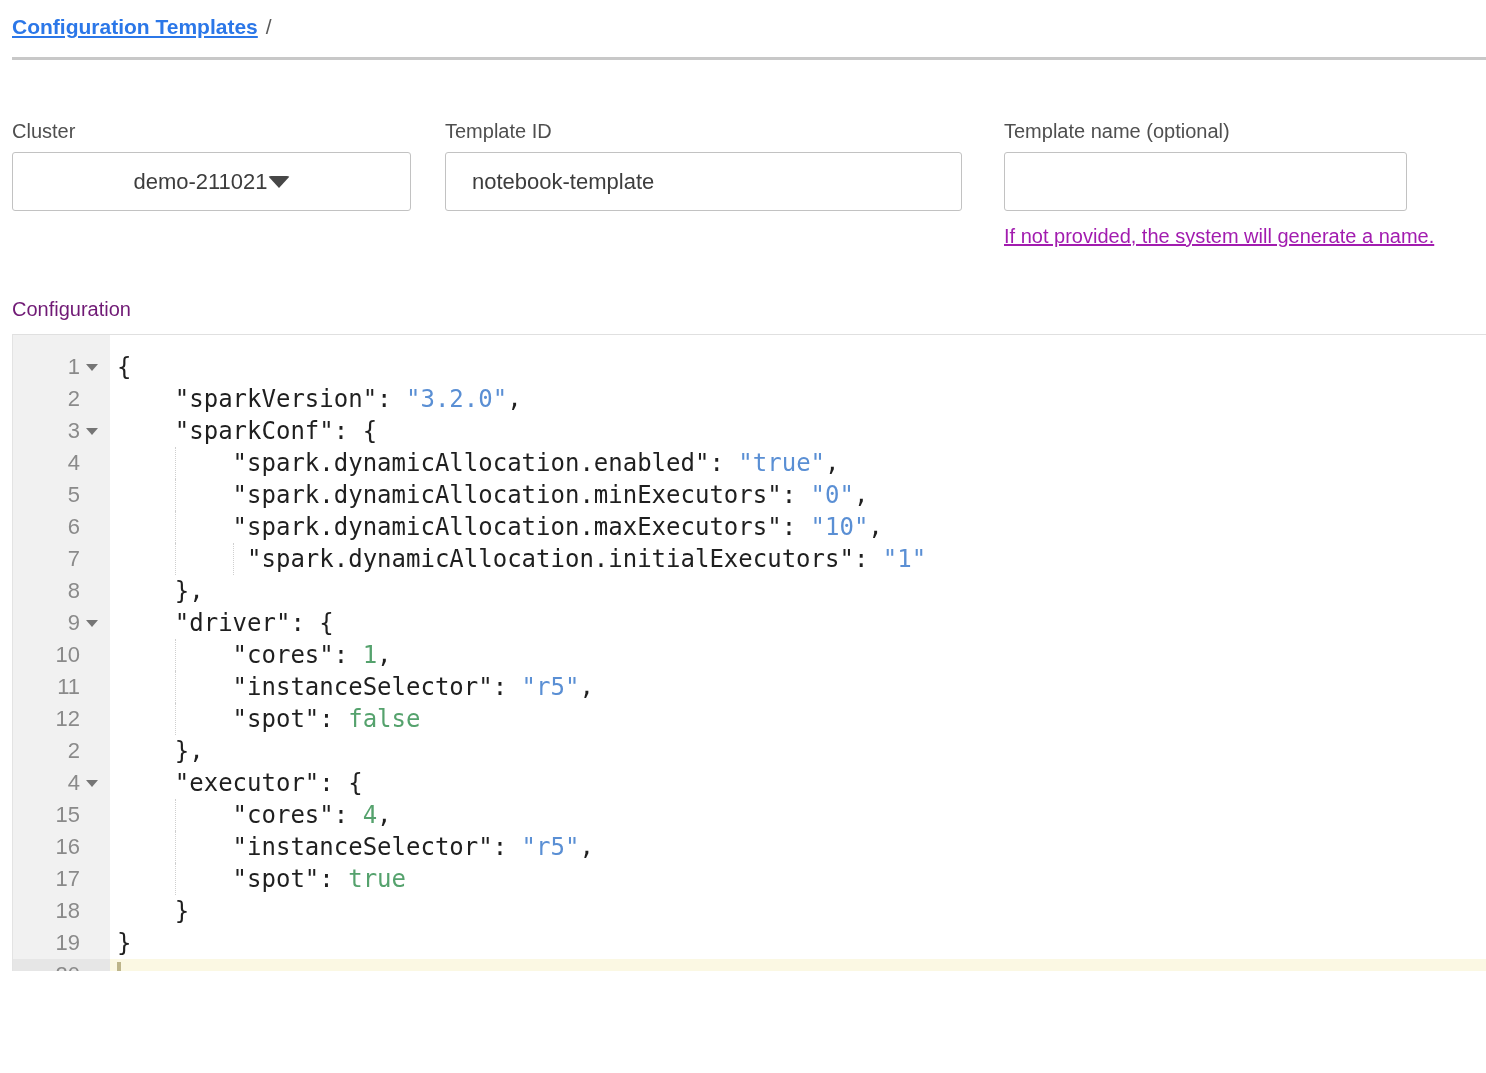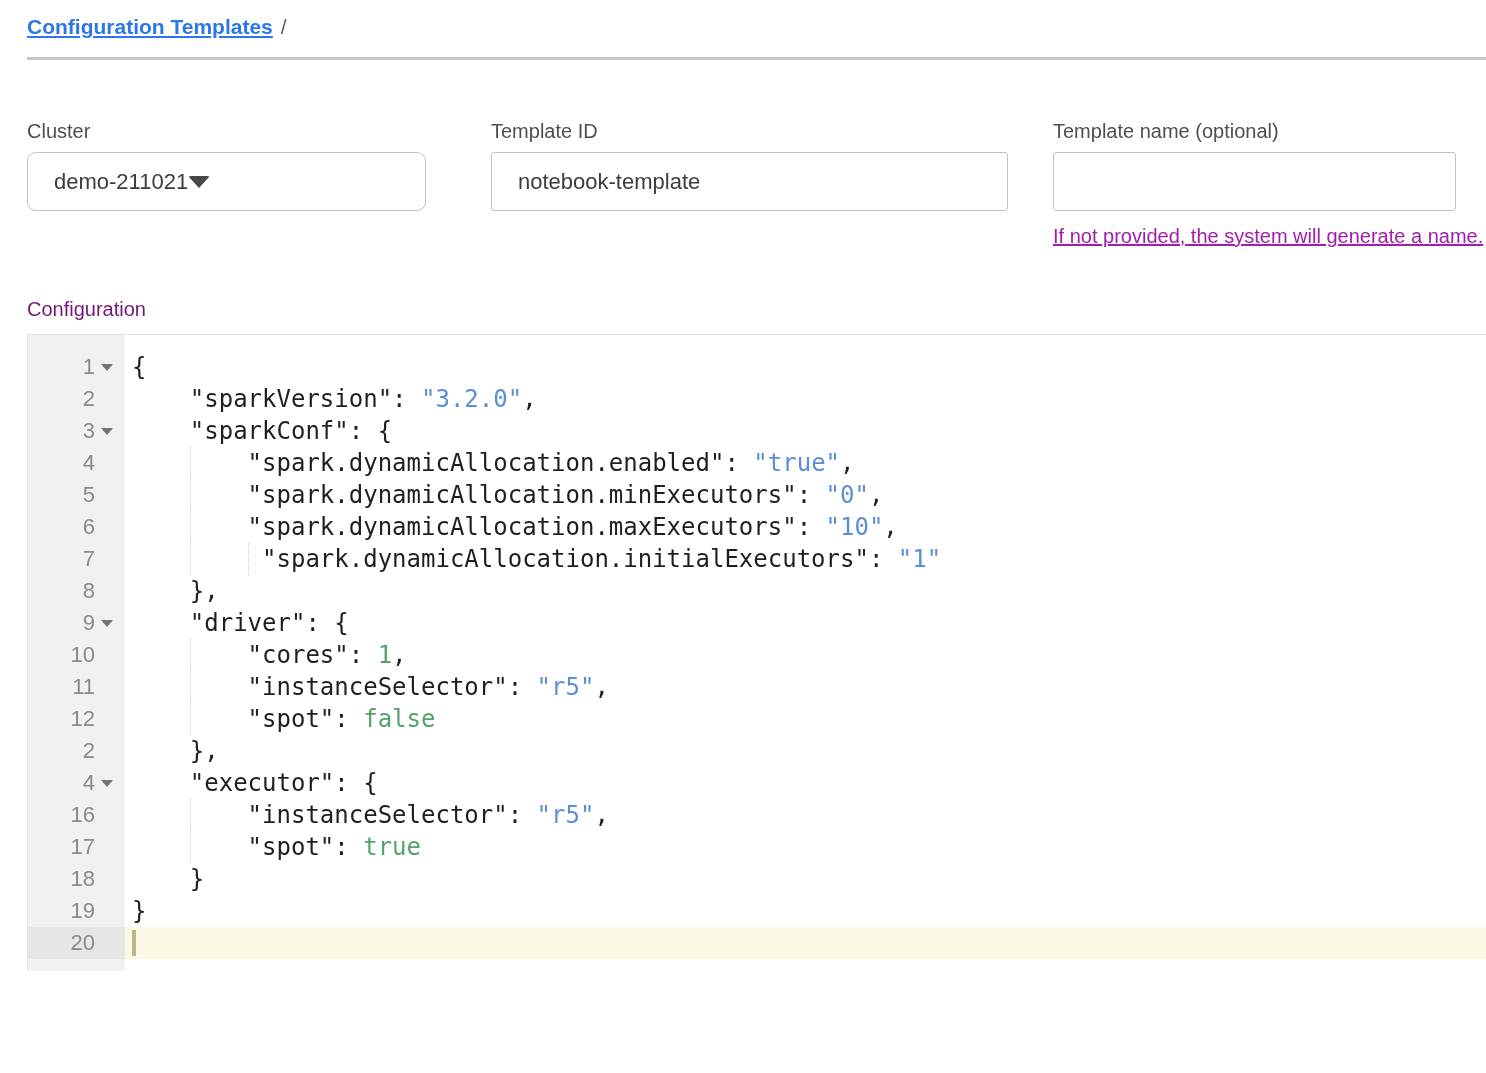--- a/index.html
+++ b/index.html
@@ -6,7 +6,7 @@
   html, body { width: 1486px; height: 1073px; overflow: hidden; background: #fff; }
   body { font-family: "Liberation Sans", "DejaVu Sans", sans-serif; color: #3d3d3d; }
 
-  .page { padding-left: 27px; }
+  .page { padding-left: 12px; }
 
   
   .breadcrumb { padding-top: 15px; font-size: 21px; font-weight: 700; }

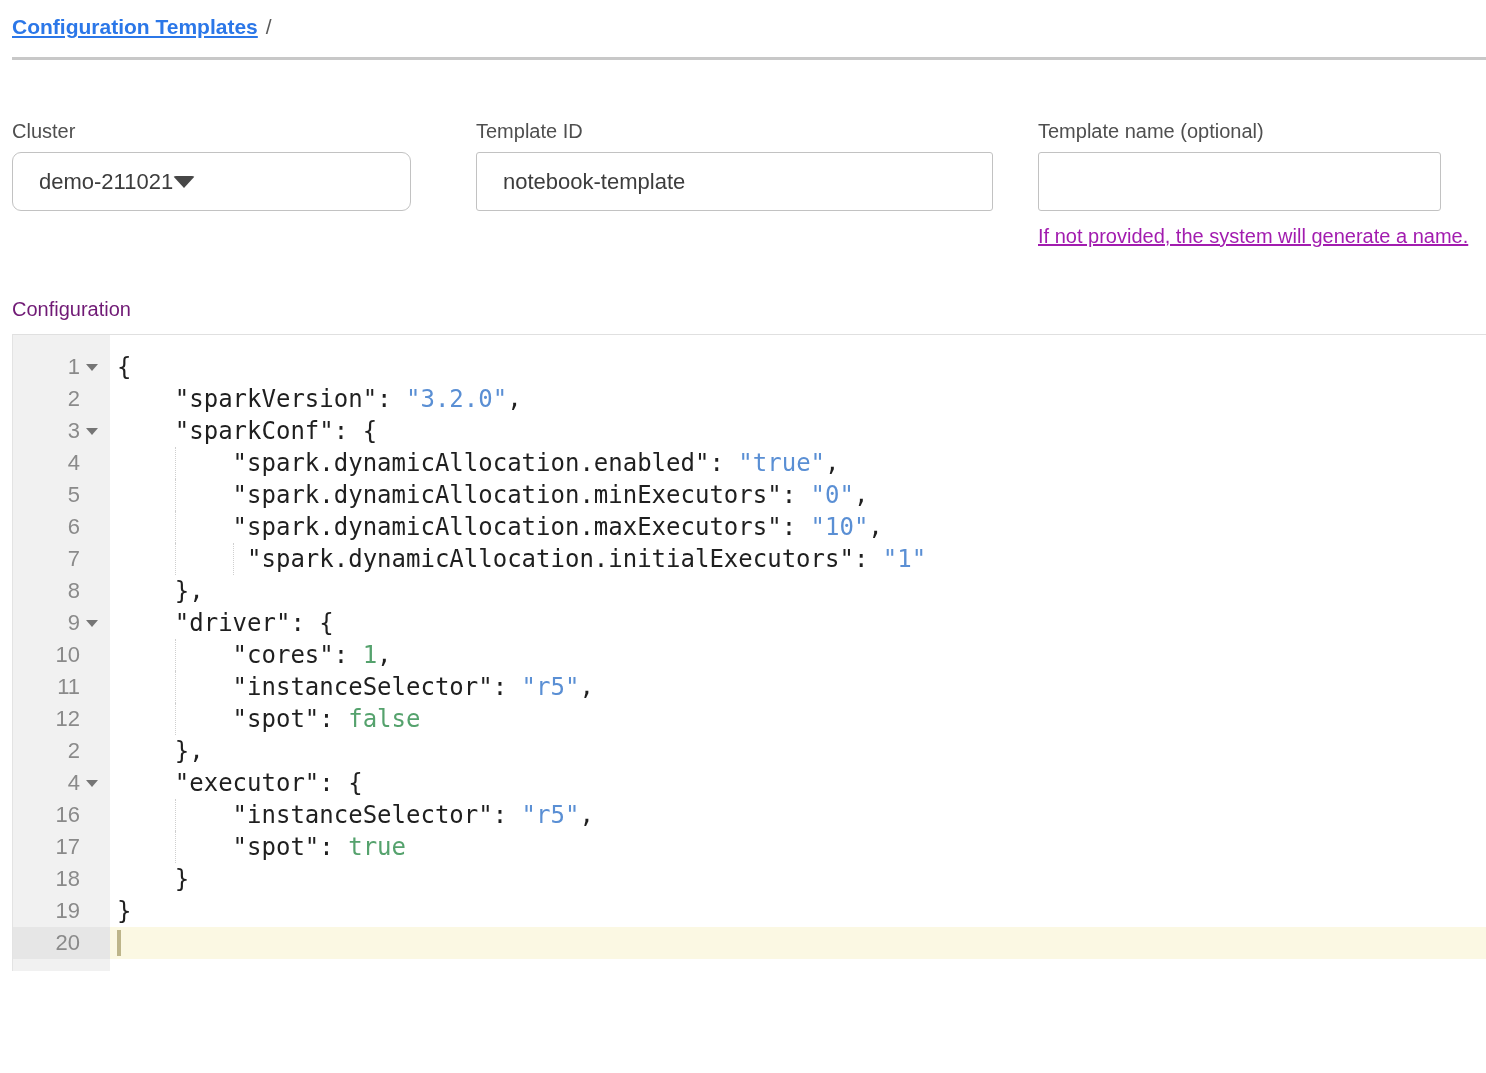--- a/index.html
+++ b/index.html
@@ -20,7 +20,7 @@
   .divider { height: 3px; background: #c8c8c8; margin-top: 18px; margin-right: 0; }
 
   
-  .form-row { display: flex; margin-top: 60px; gap: 31px; }
+  .form-row { display: flex; margin-top: 60px; }
   .field { display: flex; flex-direction: column; }
   .field-cluster { width: 399px; margin-right: 34px; }
   .field-template-id { width: 517px; margin-right: 14px; }

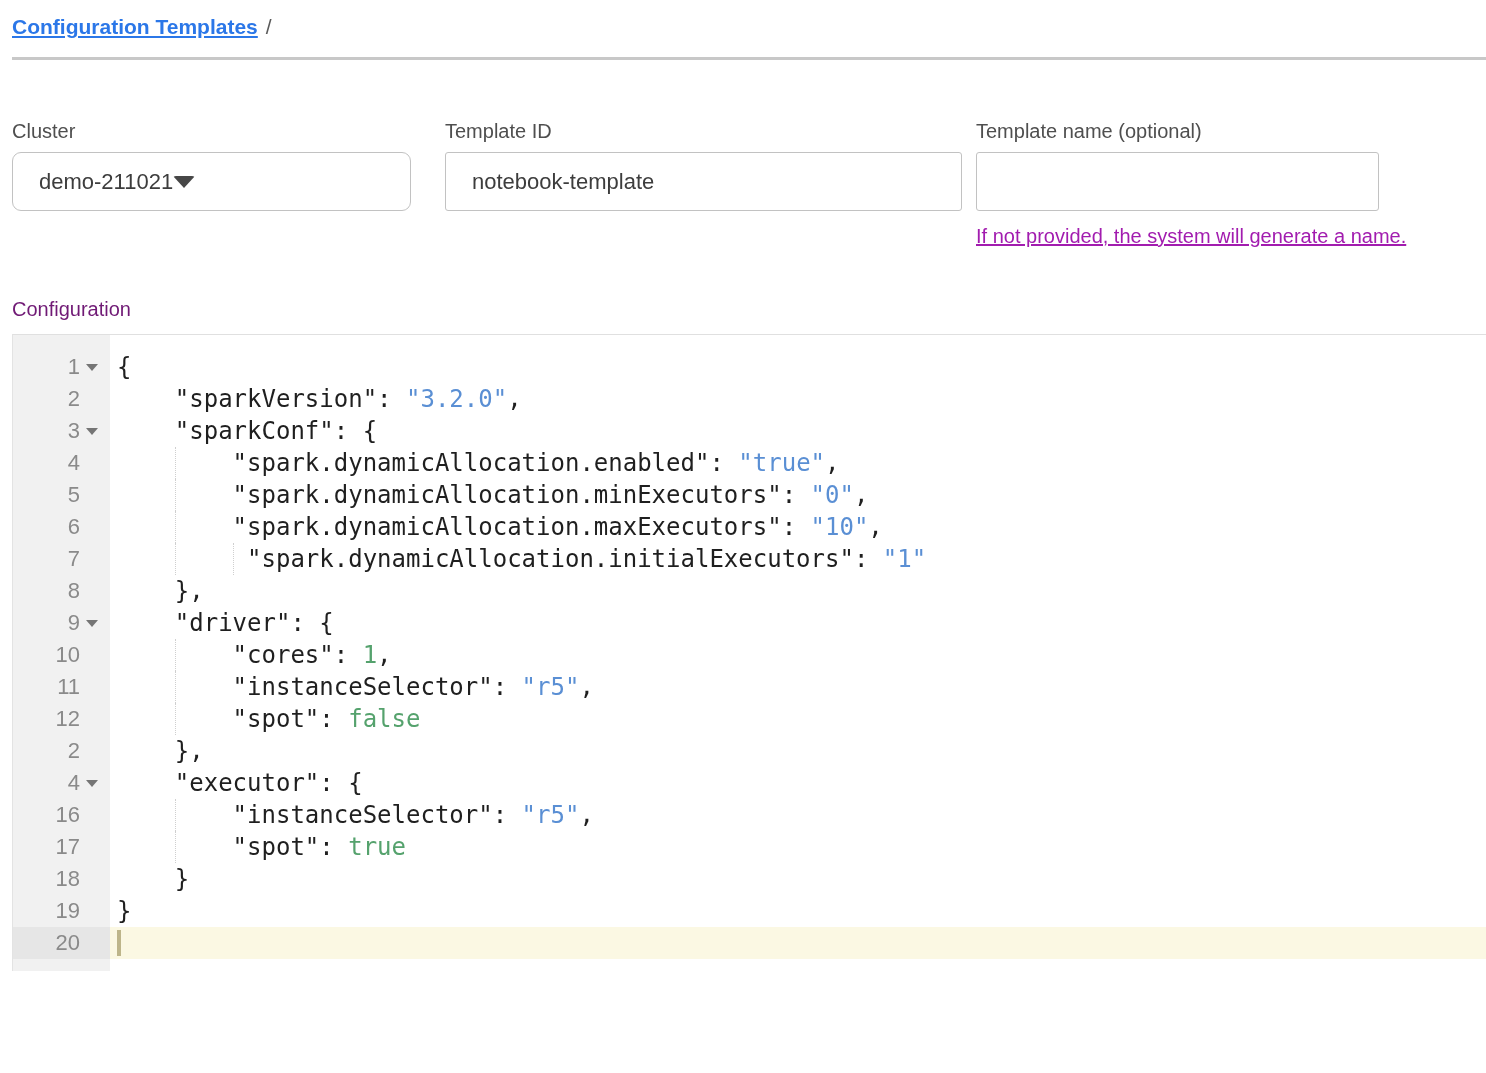--- a/index.html
+++ b/index.html
@@ -23,7 +23,7 @@
   .form-row { display: flex; margin-top: 60px; }
   .field { display: flex; flex-direction: column; }
   .field-cluster { width: 399px; margin-right: 34px; }
-  .field-template-id { width: 517px; margin-right: 14px; }
+  .field-template-id { width: 517px; margin-right: 42px; }
   .field-template-name { width: 403px; }
   .field-label { font-size: 20px; color: #4f4f4f; margin-bottom: 9px; }
   .control { height: 59px; border: 1px solid #c2c2c2; border-radius: 3px; background: #fff;

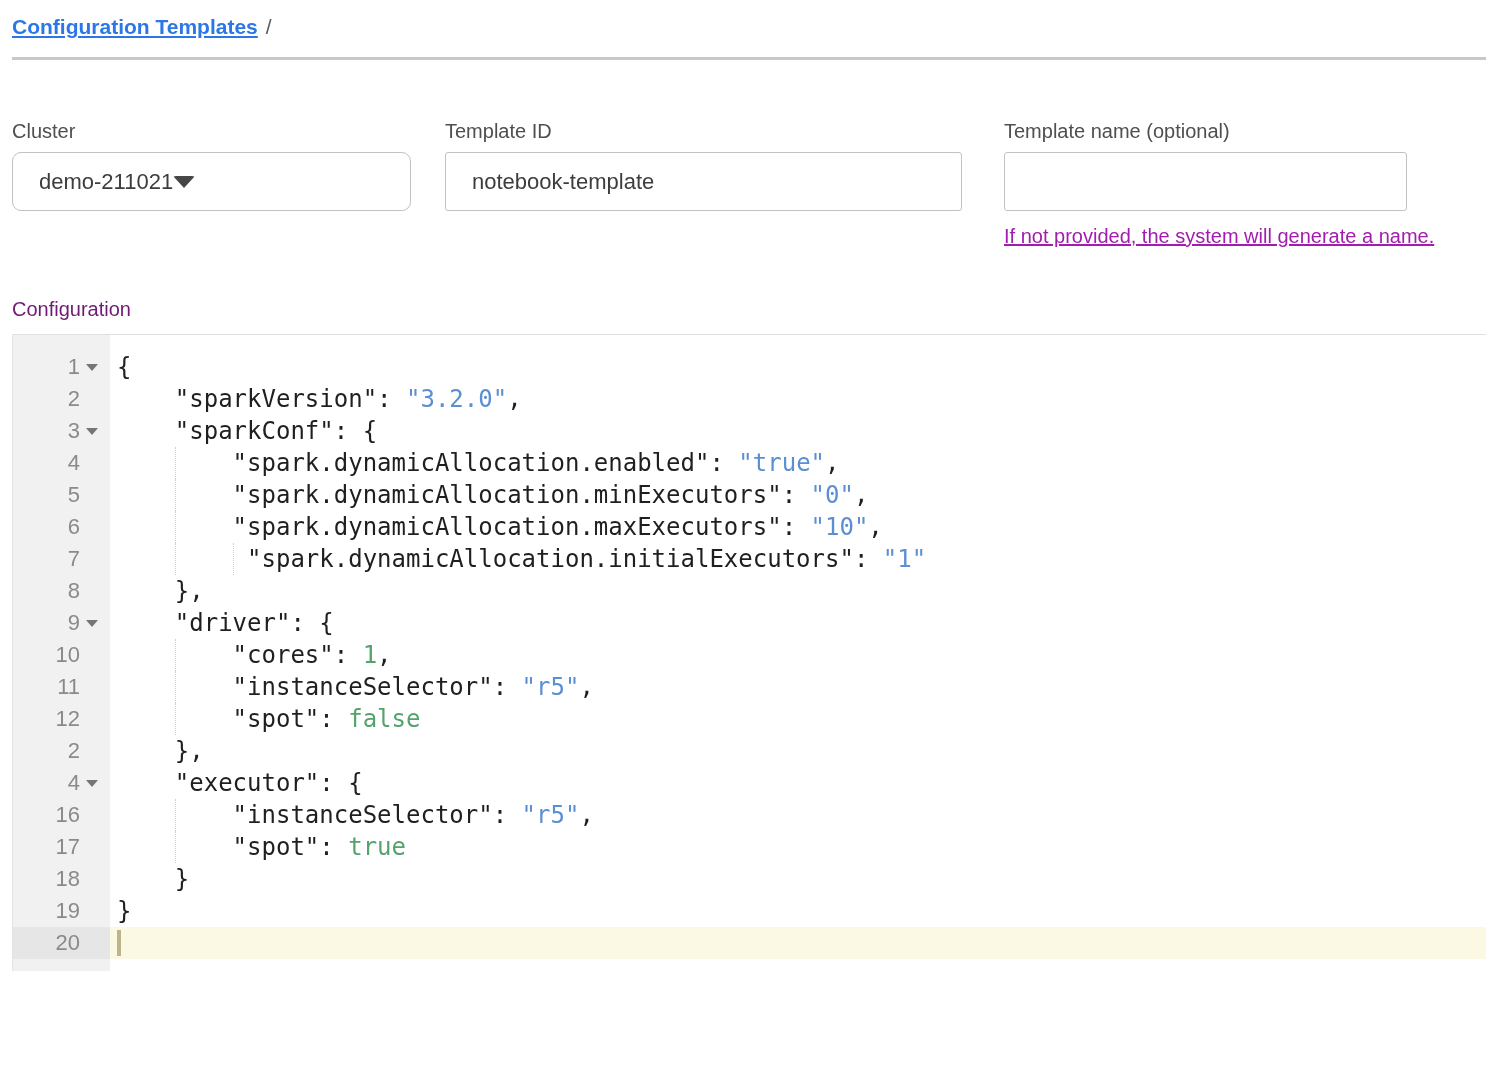--- a/index.html
+++ b/index.html
@@ -28,7 +28,7 @@
   .field-label { font-size: 20px; color: #4f4f4f; margin-bottom: 9px; }
   .control { height: 59px; border: 1px solid #c2c2c2; border-radius: 3px; background: #fff;
              font-size: 22px; color: #3d3d3d; padding: 0 26px; display: flex; align-items: center; }
-  .selectbox { justify-content: flex-start; cursor: pointer; border-radius: 9px; }
+  .selectbox { justify-content: center; cursor: pointer; }
   .caret { width: 0; height: 0; border-left: 11px solid transparent; border-right: 11px solid transparent;
            border-top: 12px solid #474747; border-radius: 3px; }
   input.control { width: 100%; font-family: Liberation Sans, sans-serif; }

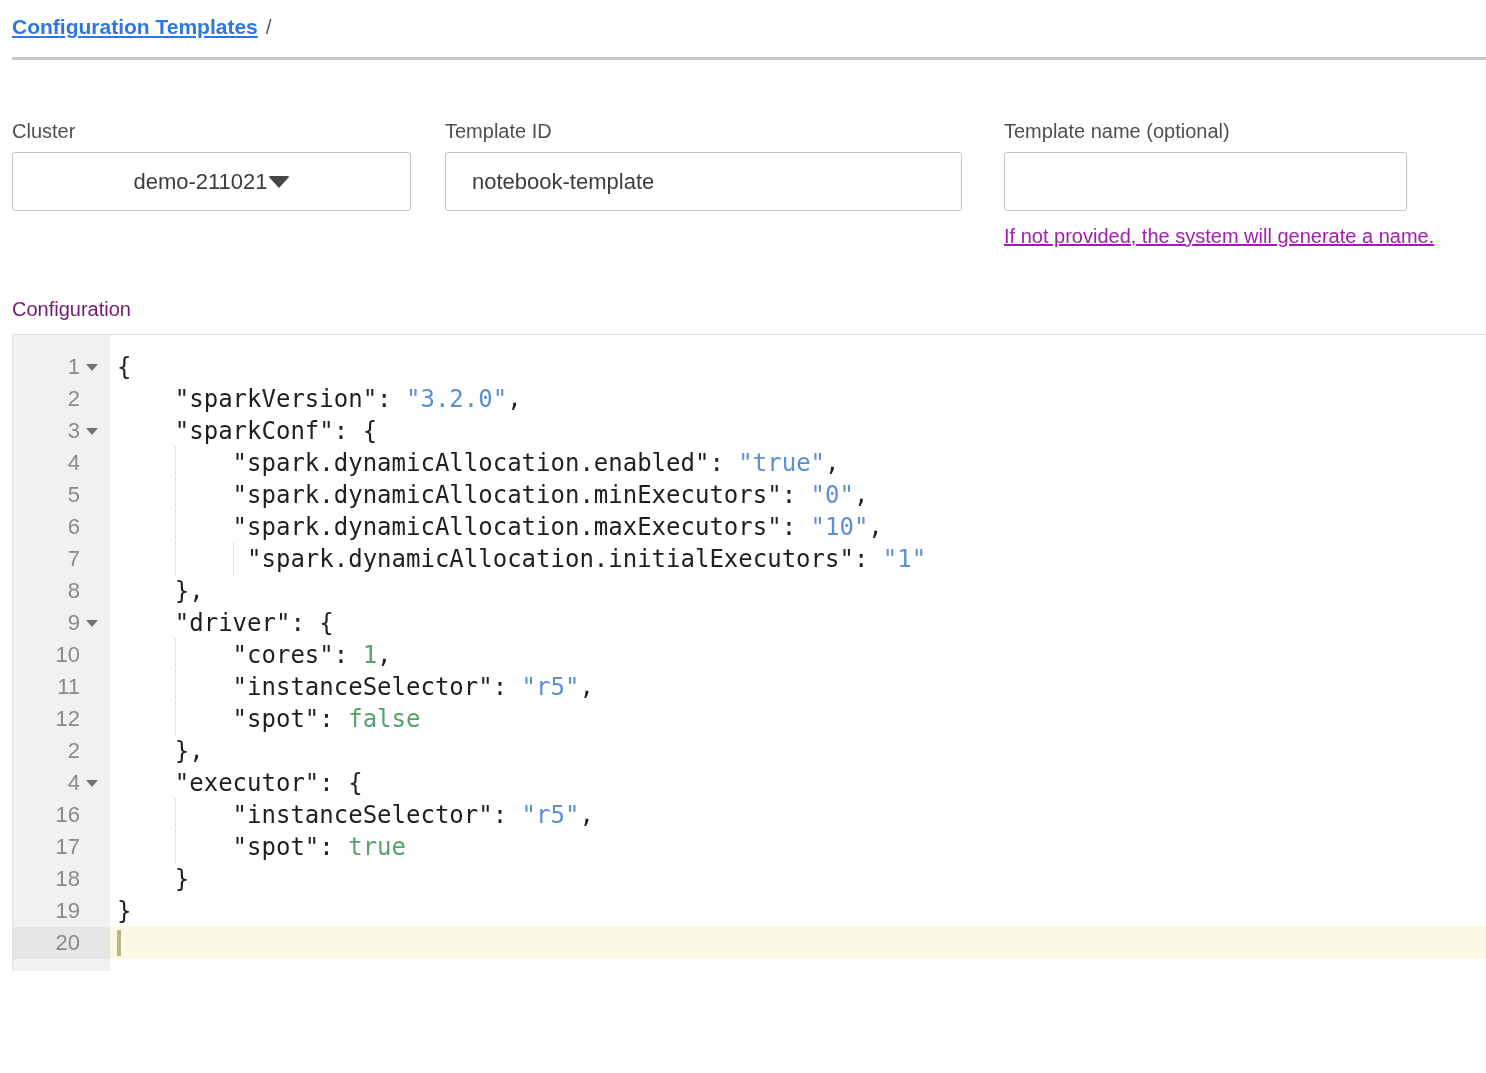--- a/index.html
+++ b/index.html
@@ -201,6 +201,13 @@
         </div>
         <div class="cm-row">
           <div class="cm-gutter-cell">
+            <span class="cm-lineno">15</span>
+            <span class="cm-foldslot"></span>
+          </div>
+          <div class="cm-code"><span class="cm-guide" style="left: calc(4ch + 7px);"></span><span>        "cores": </span><span class="tok-atom">4</span><span>,</span></div>
+        </div>
+        <div class="cm-row">
+          <div class="cm-gutter-cell">
             <span class="cm-lineno">16</span>
             <span class="cm-foldslot"></span>
           </div>

